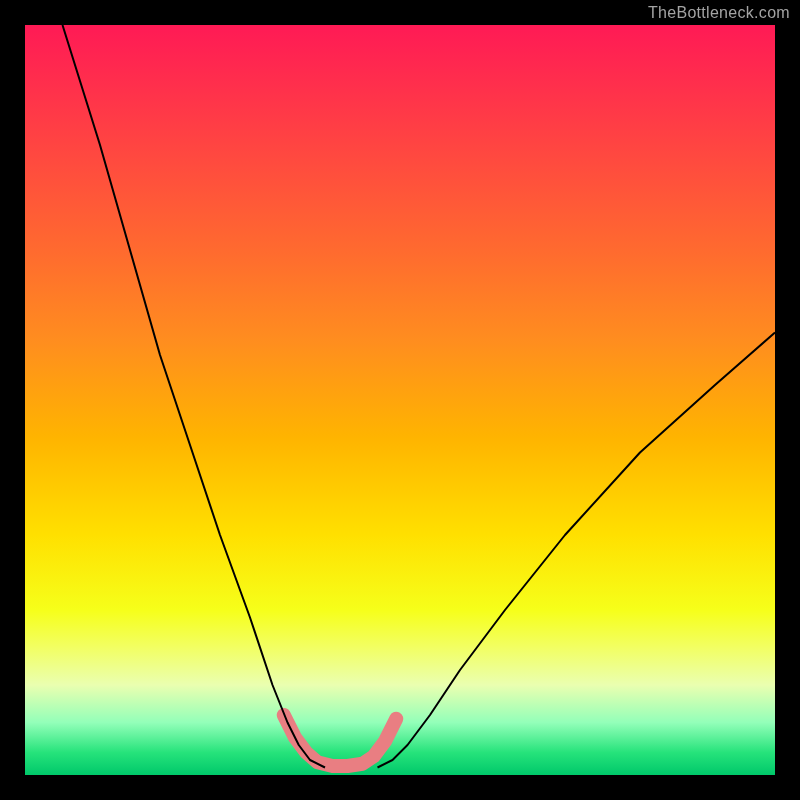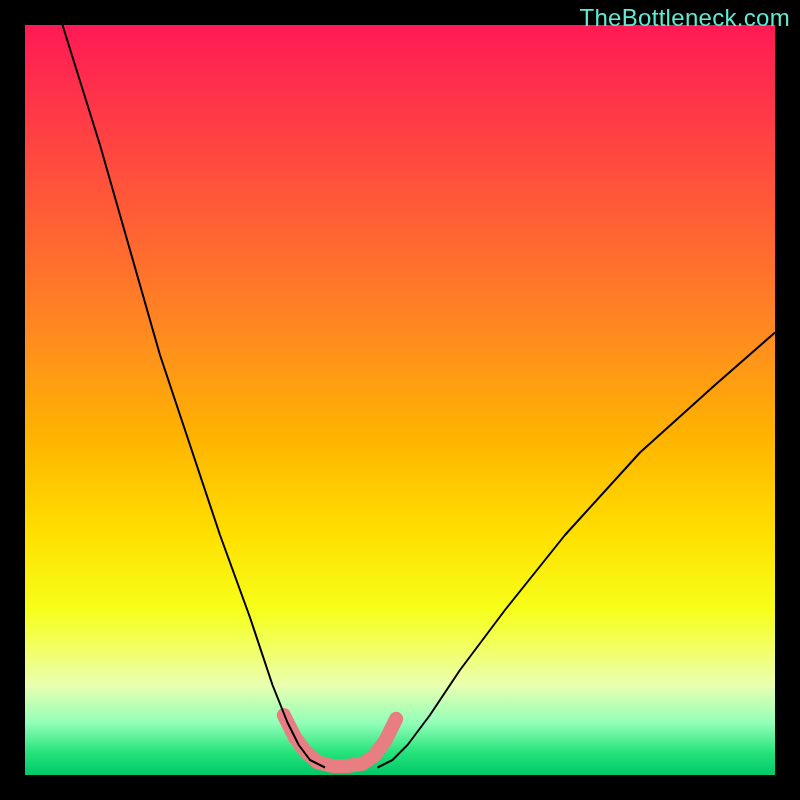--- a/index.html
+++ b/index.html
@@ -47,8 +47,8 @@
     position: absolute;
     top: 4px;
     right: 10px;
-    color: #5eead4;
-    font-size: 24px;
+    color: #a3a3a3;
+    font-size: 16px;
     letter-spacing: 0.3px;
     font-weight: 500;
     user-select: none;

